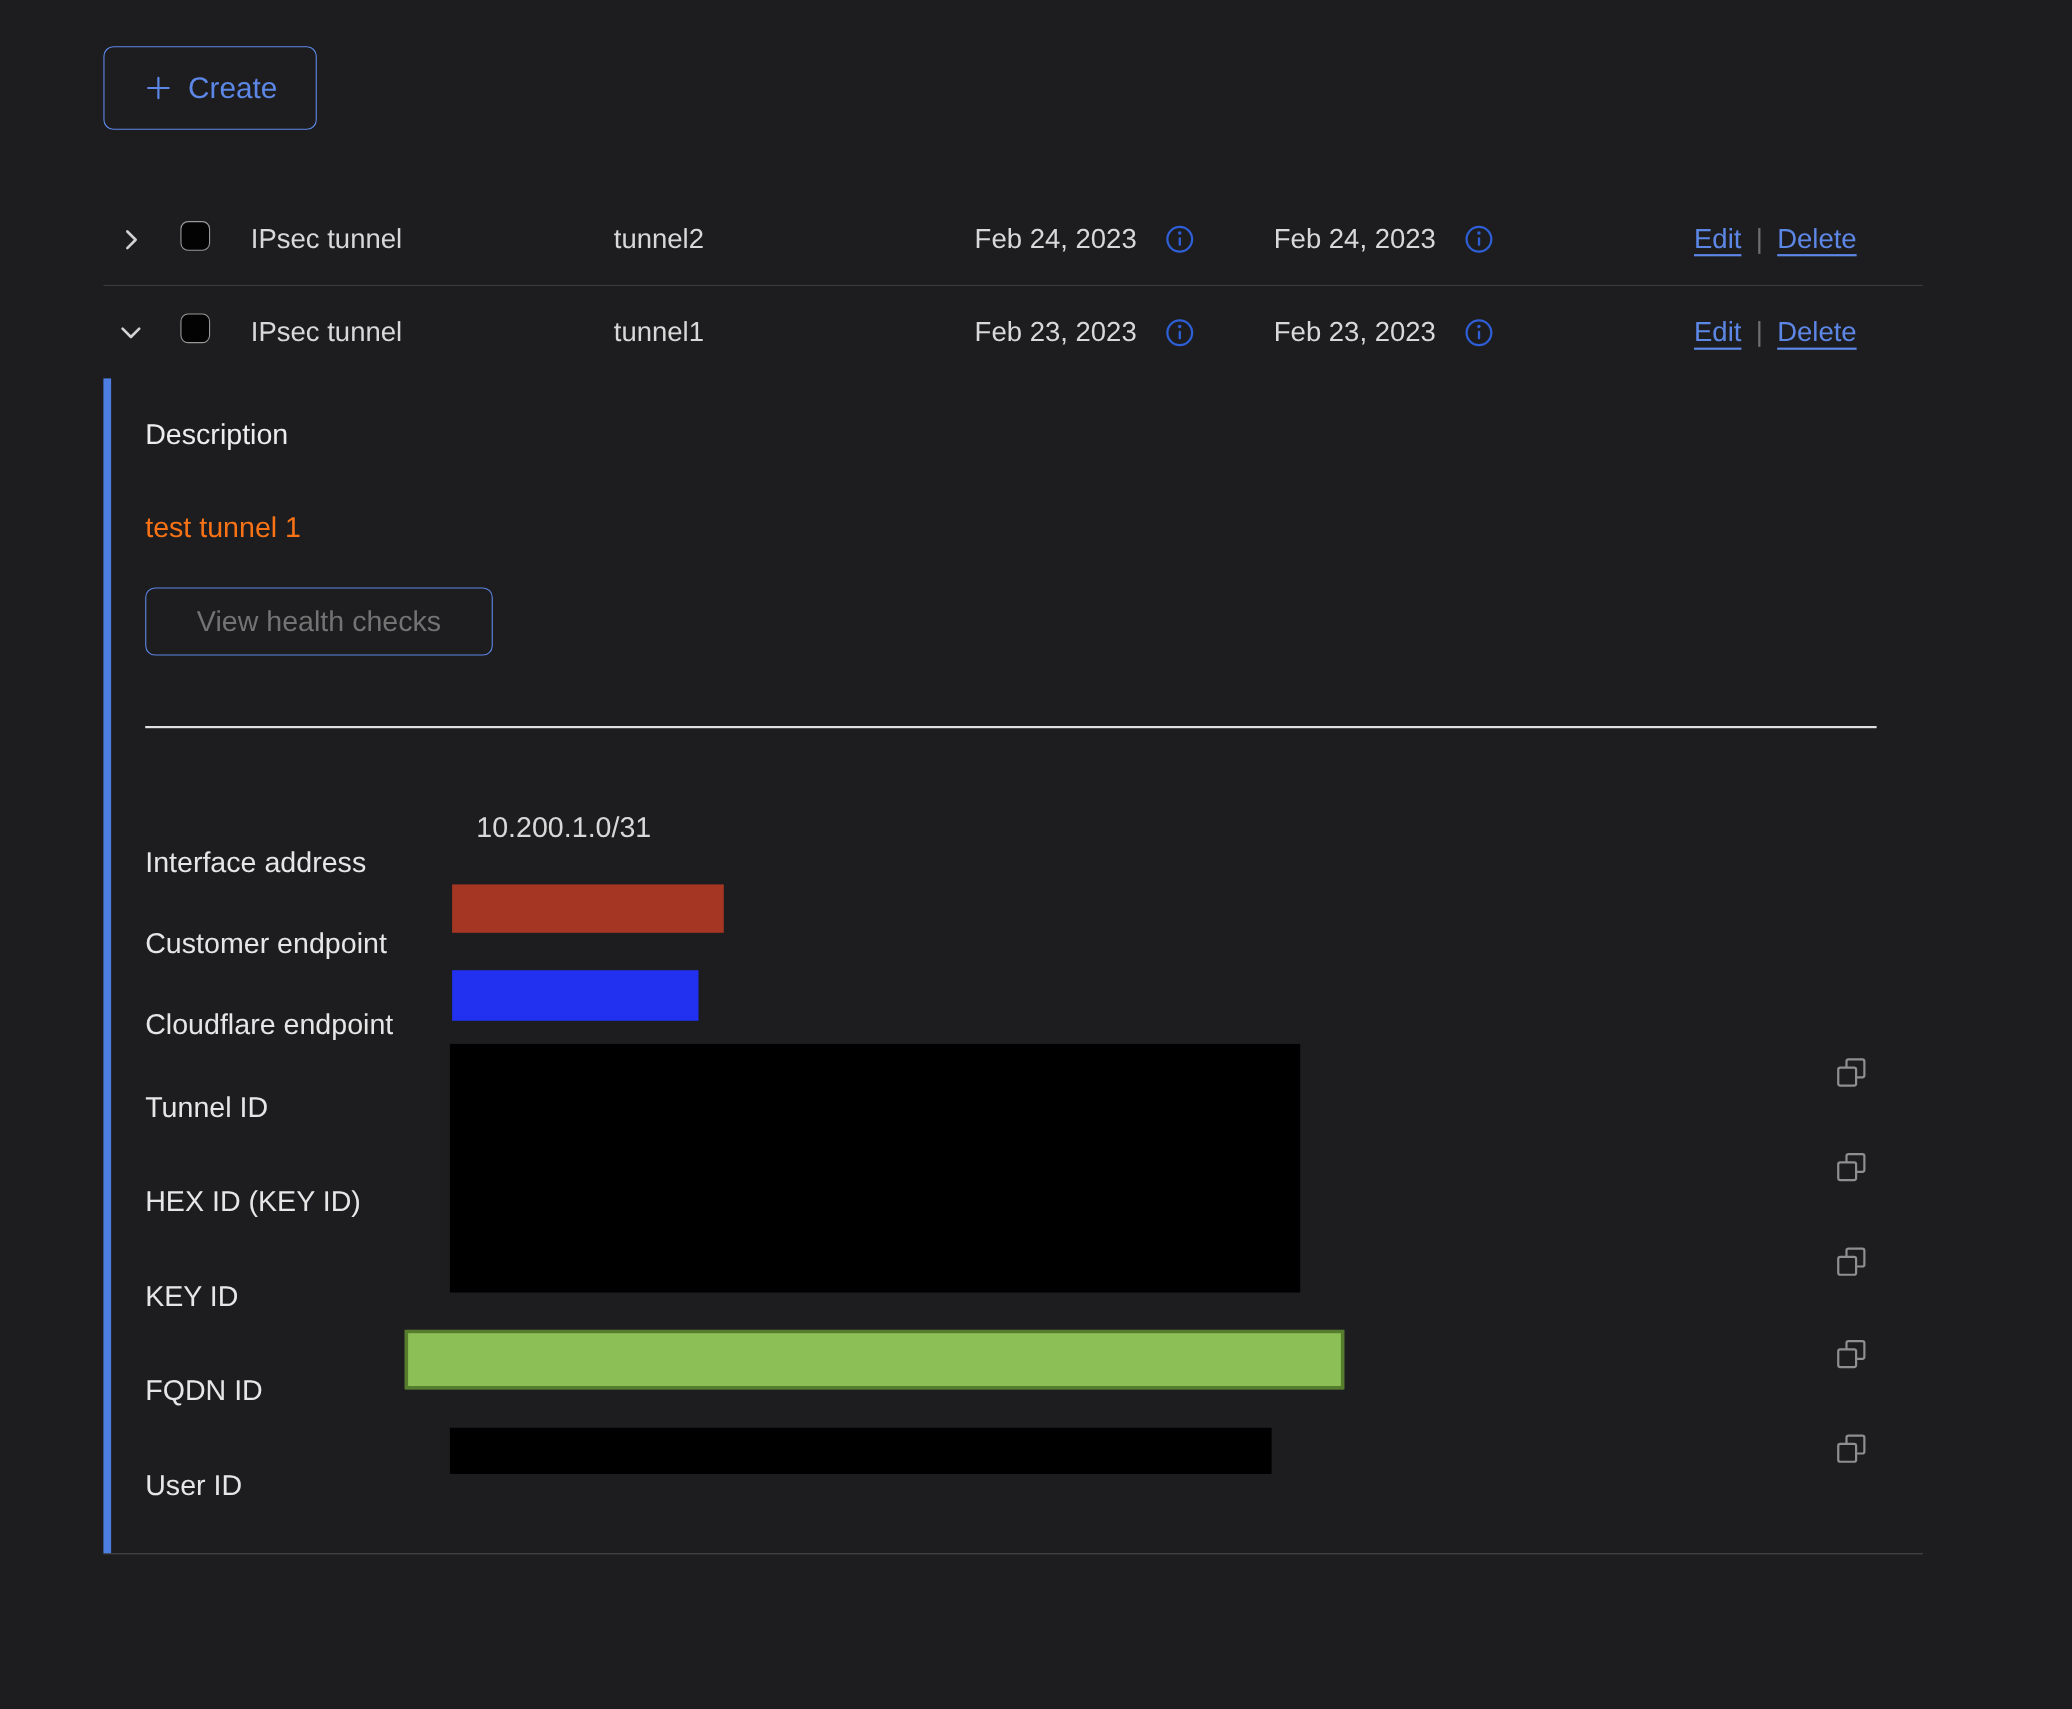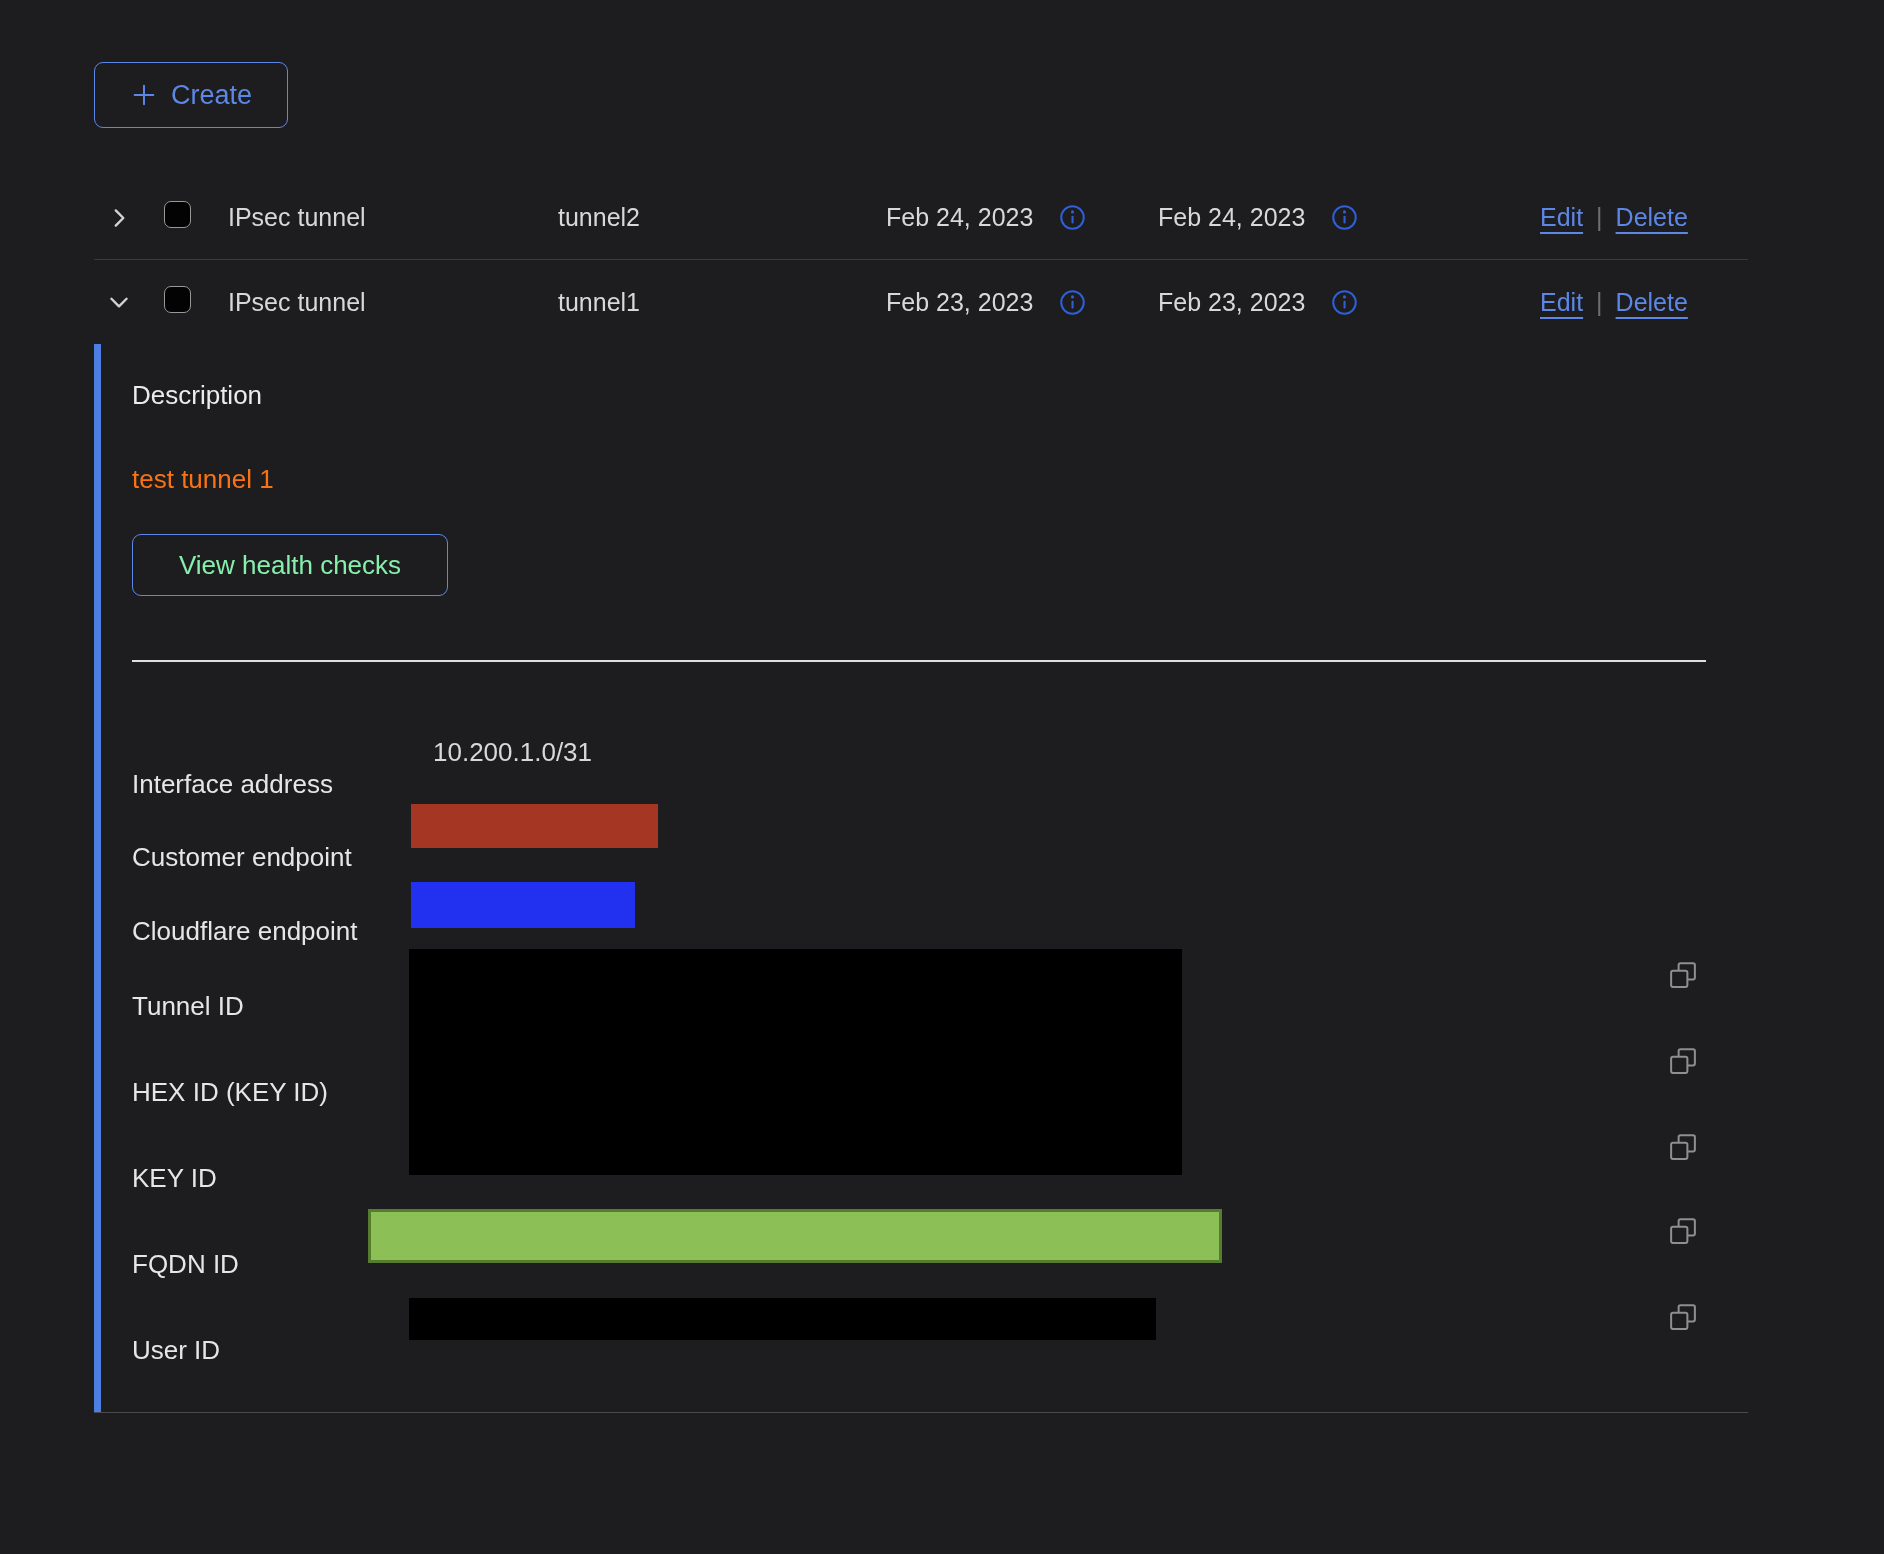--- a/index.html
+++ b/index.html
@@ -14,8 +14,8 @@
 
   
   .create-btn {
-    position: absolute; left: 94px; top: 62px;
-    width: 194px; height: 66px;
+    position: absolute; left: 94px; top: 42px;
+    width: 194px; height: 76px;
     background: transparent;
     border: 1.5px solid #5d87e6; border-radius: 9px;
     color: #5d87e6; font-size: 27px;

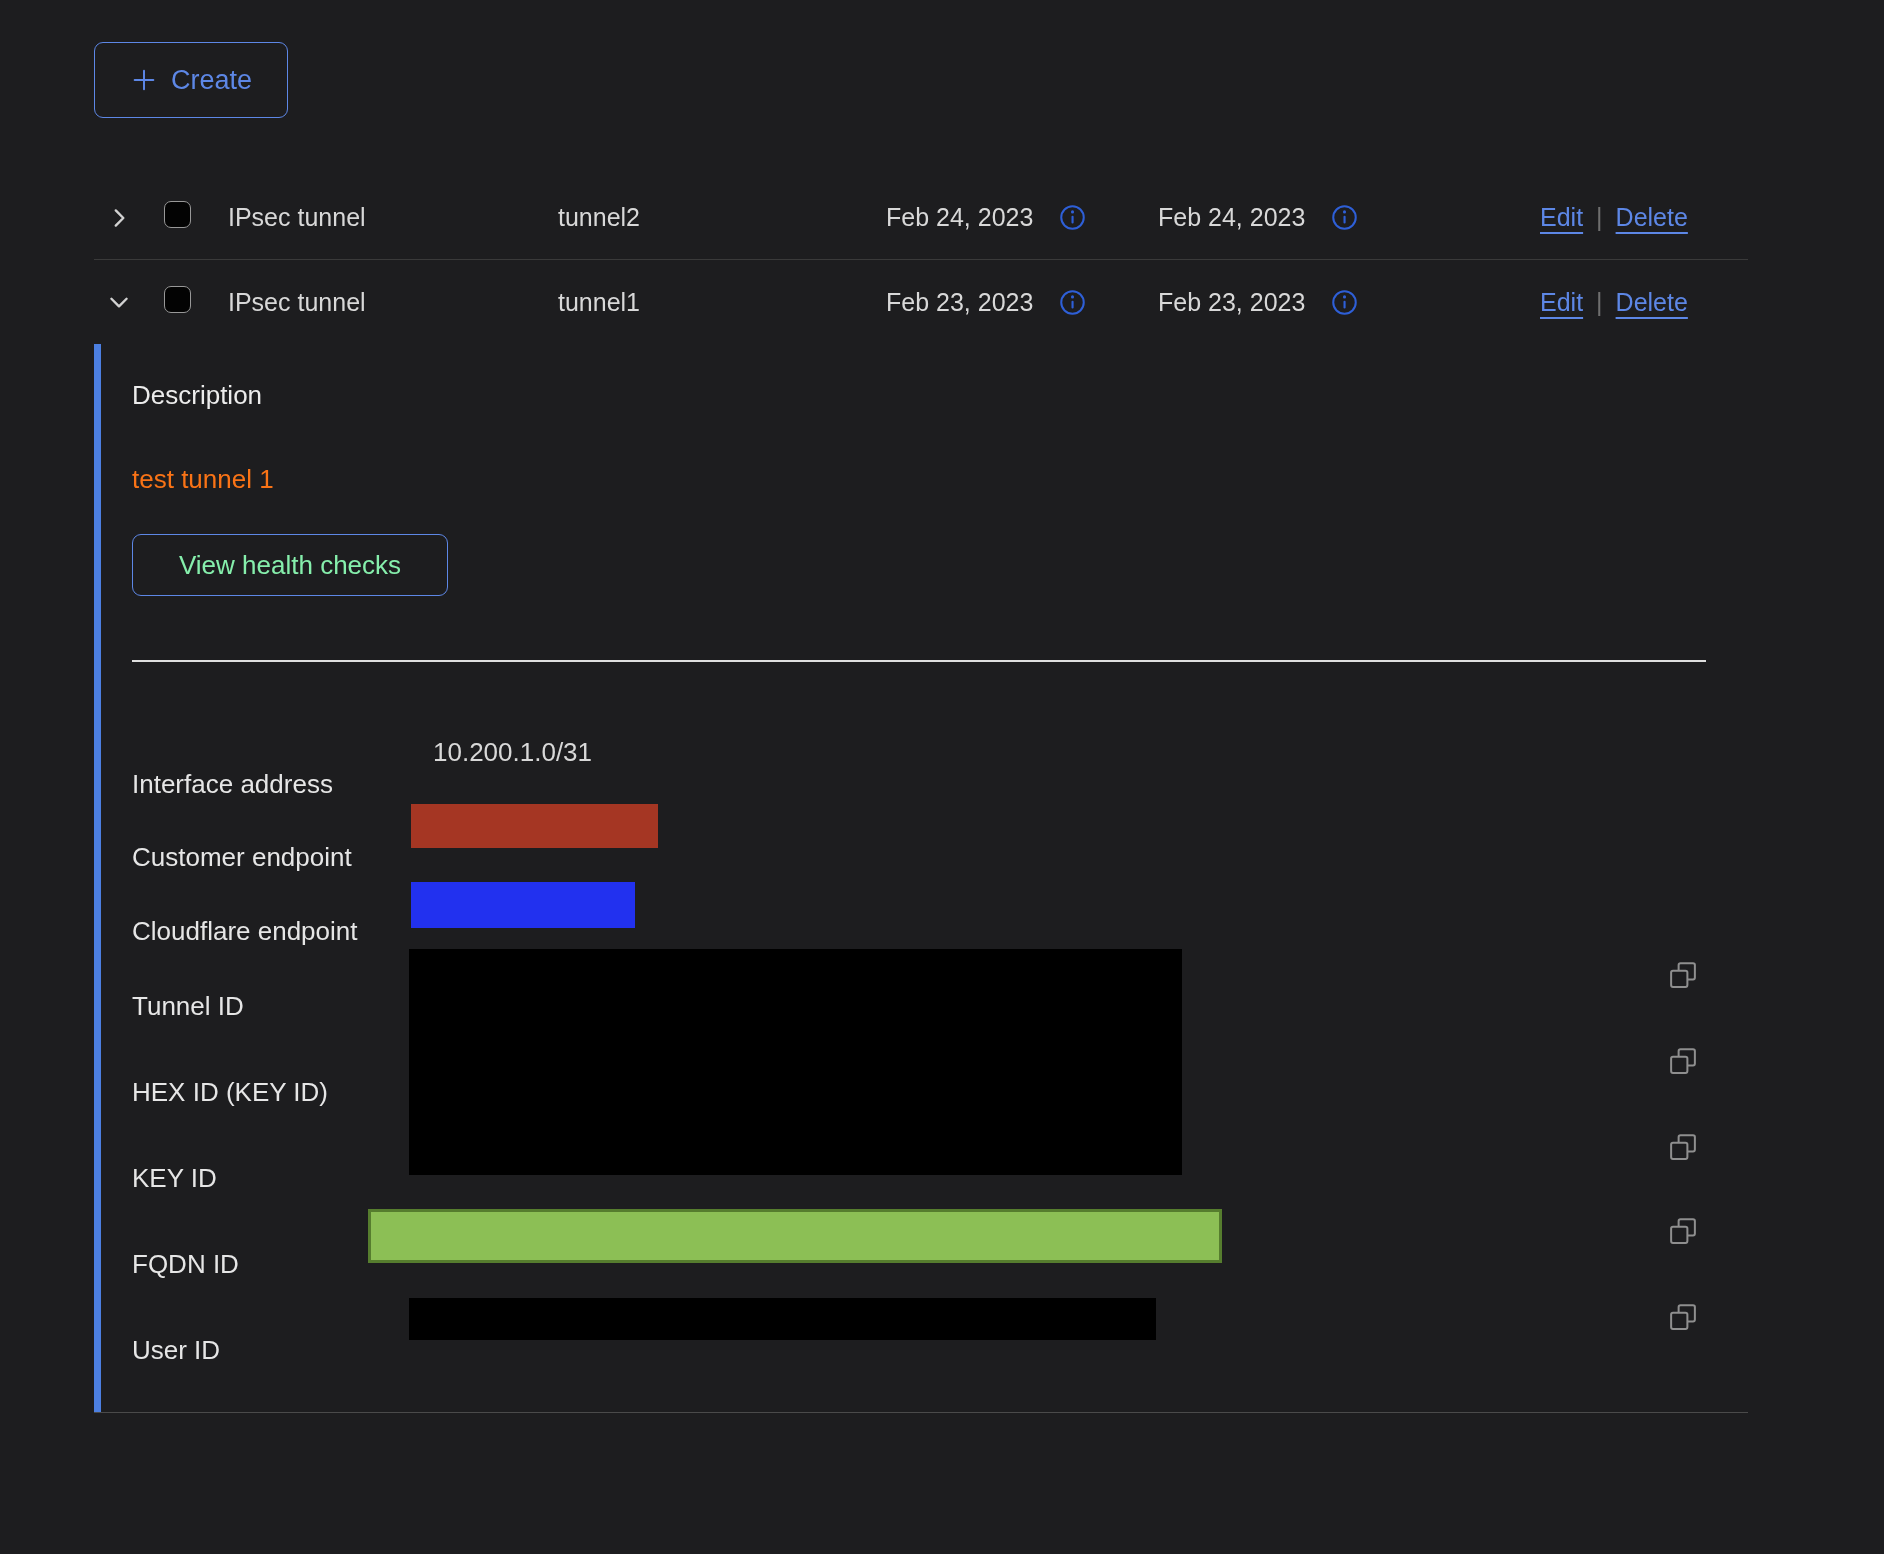--- a/index.html
+++ b/index.html
@@ -68,7 +68,7 @@
     position: absolute; left: 38px; top: 190px;
     width: 316px; height: 62px;
     background: transparent; border: 1.5px solid #5d87e6; border-radius: 9px;
-    color: #86efac; font-size: 26px;
+    color: #737373; font-size: 26px;
     font-family: "Liberation Sans", sans-serif;
     cursor: pointer;
   }

